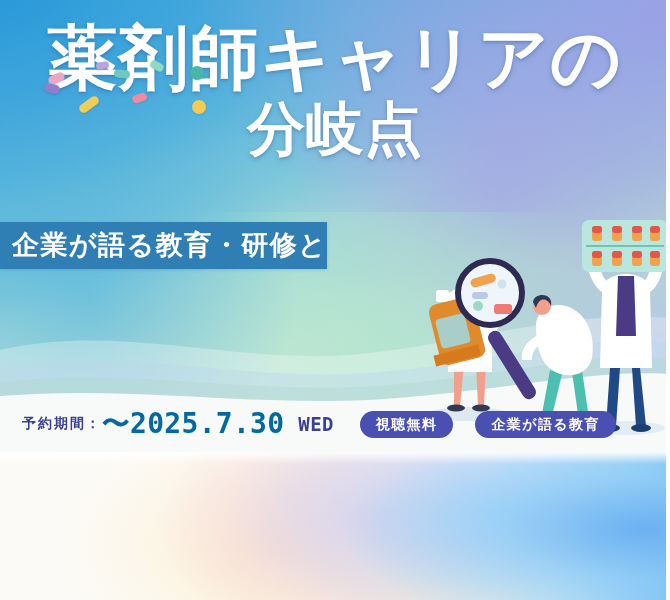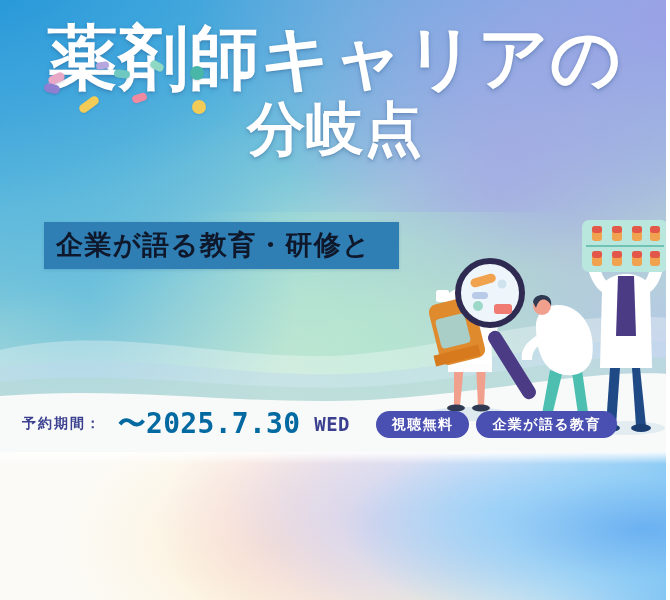--- a/index.html
+++ b/index.html
@@ -100,15 +100,14 @@
     position: absolute;
     left: 0;
     background: #2f7fb5;
-    color: #0f172a;
+    color: #ffffff;
     font-size: 27px;
     font-weight: 700;
     letter-spacing: 0.055em;
     line-height: 1;
-    padding: 9px 28px 11px 12px;
+    padding: 9px 0 11px 12px;
     white-space: nowrap;
     box-shadow: 0 1px 3px rgba(30,70,120,0.18);
-    margin-left: 44px;
   }
   .sub-1 { top: 222px; }
   .sub-2 { top: 276px; }

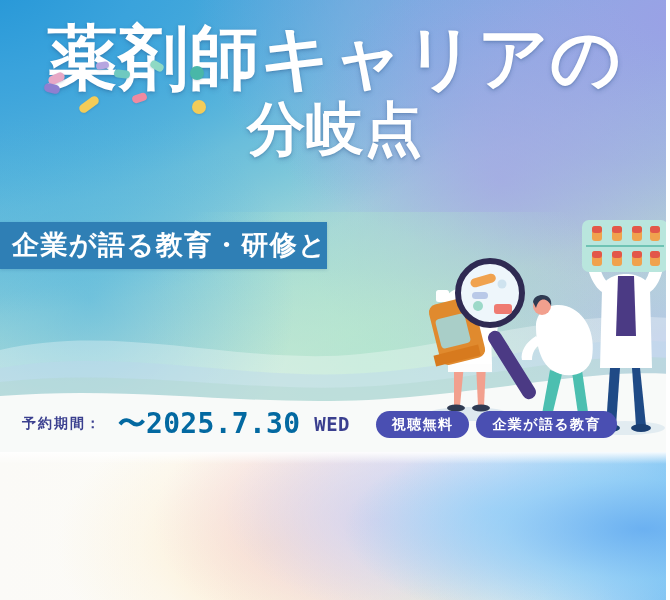--- a/index.html
+++ b/index.html
@@ -127,7 +127,7 @@
     font-size: 14px;
     font-weight: 700;
     letter-spacing: 0.14em;
-    margin-right: 16px;
+    margin-right: 0;
   }
   .date-main {
     color: #0369a1;

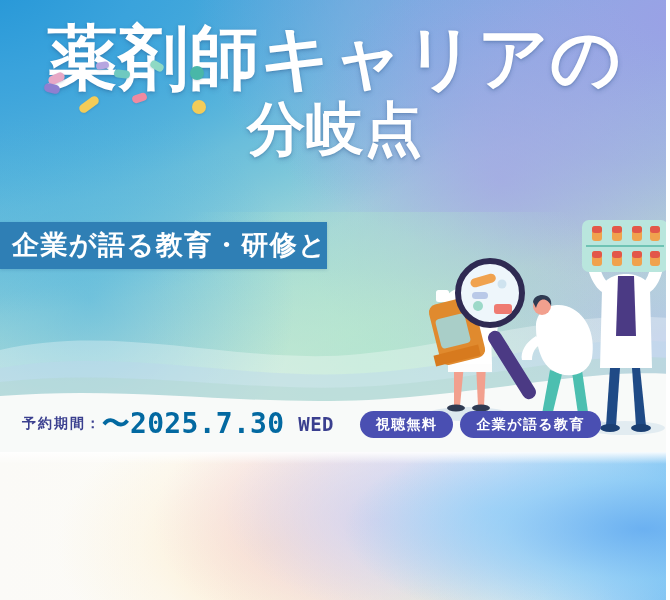--- a/index.html
+++ b/index.html
@@ -144,7 +144,7 @@
     font-family: "DejaVu Sans Mono", "Liberation Mono", monospace;
     margin-left: 14px;
   }
-  .badges { display: flex; gap: 7px; margin-left: 26px; justify-content: flex-end; }
+  .badges { display: flex; gap: 22px; margin-left: 26px; justify-content: flex-end; }
   .badge {
     background: #4a4fb2;
     color: #ffffff;

